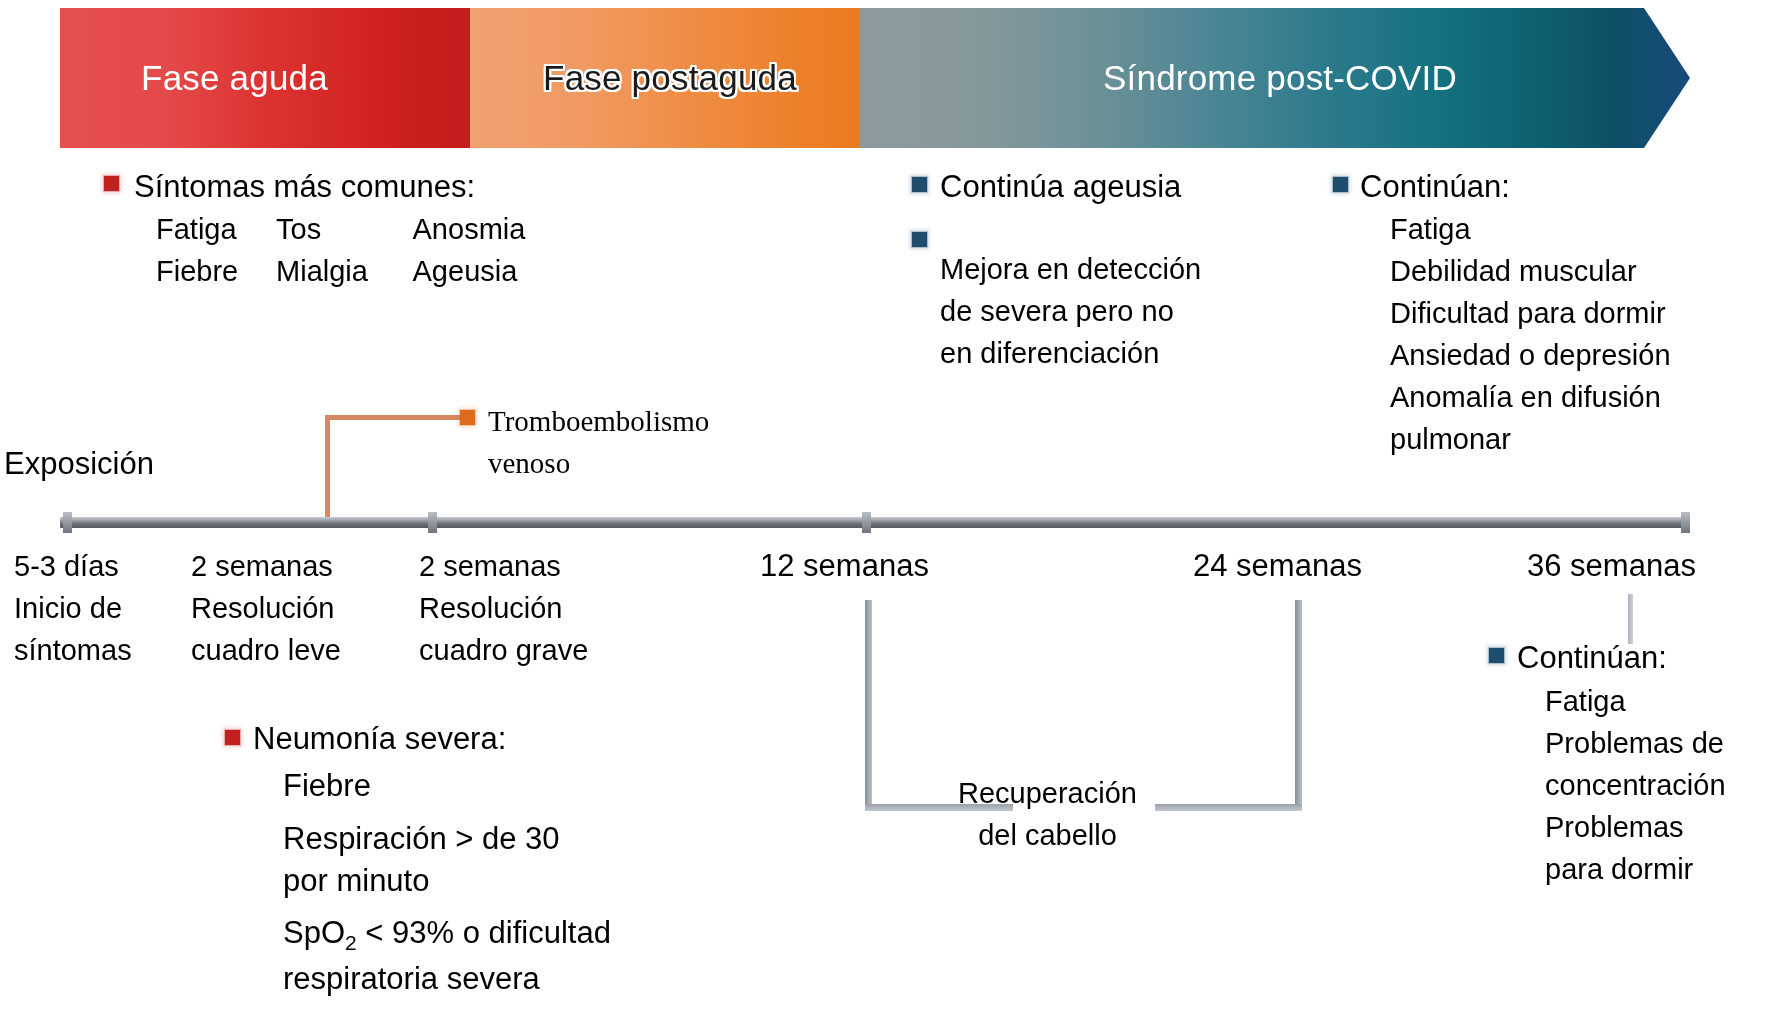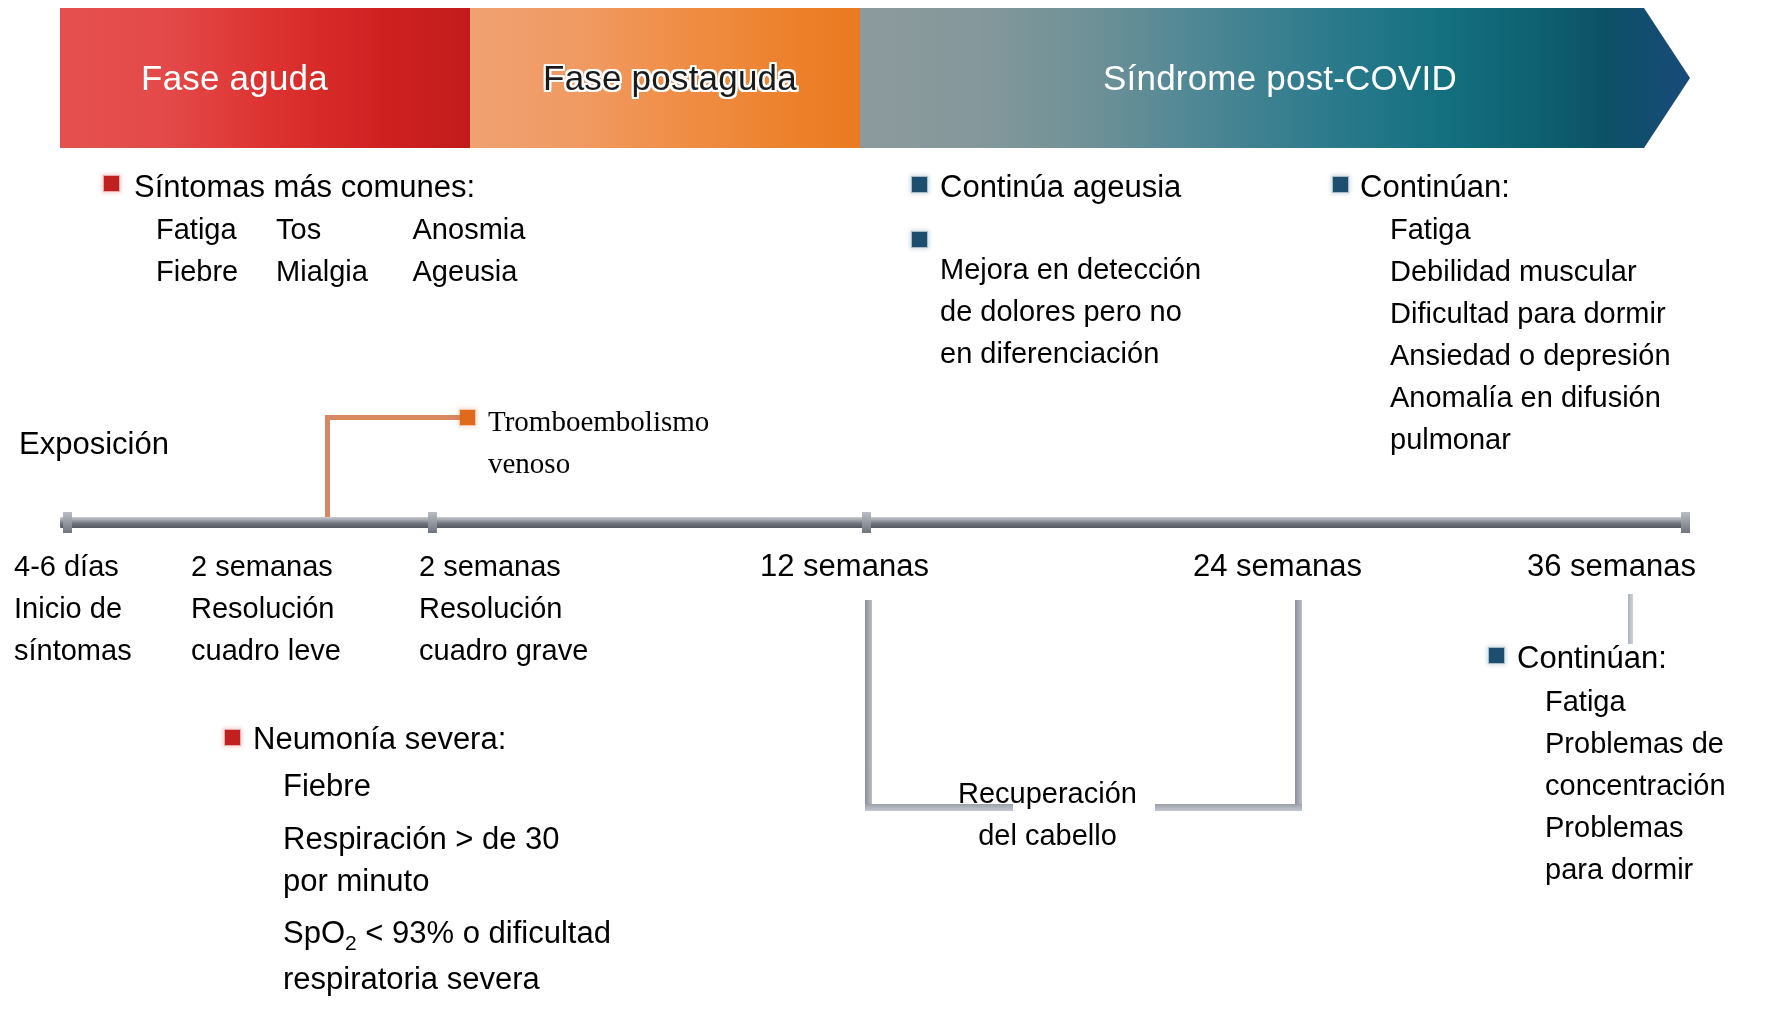--- a/index.html
+++ b/index.html
@@ -99,7 +99,7 @@
   <div class="bullet navy" style="left:912px;top:232px;"></div>
   <div class="blk" style="left:940px;top:220px;margin-top:28px;">
     <div>Mejora en detección</div>
-    <div>de dolores pero no</div>
+    <div>de severa pero no</div>
     <div>en diferenciación</div>
   </div>
 

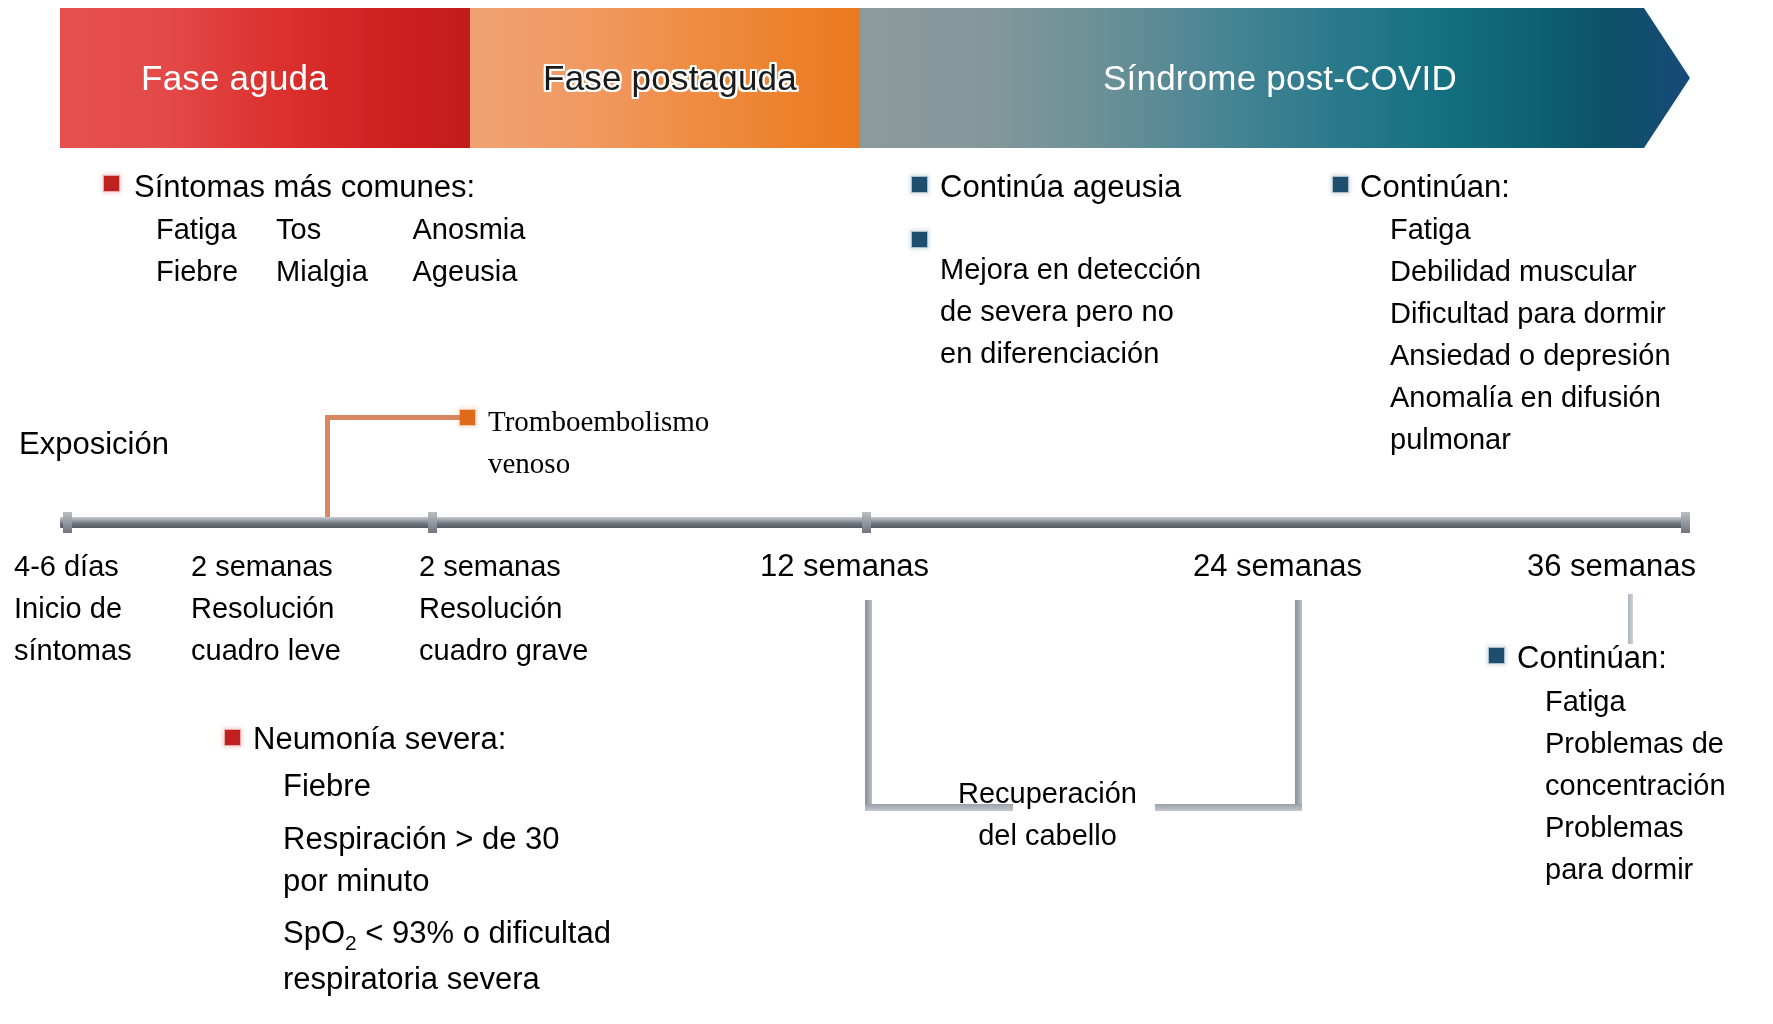--- a/index.html
+++ b/index.html
@@ -122,7 +122,7 @@
     <div>venoso</div>
   </div>
 
-  <div class="txt" style="left:4px;top:423px;margin-left:15px;">Exposición</div>
+  <div class="txt" style="left:4px;top:443px;">Exposición</div>
 
   <div id="axis"></div>
   <div class="tick" style="left:63px;"></div>

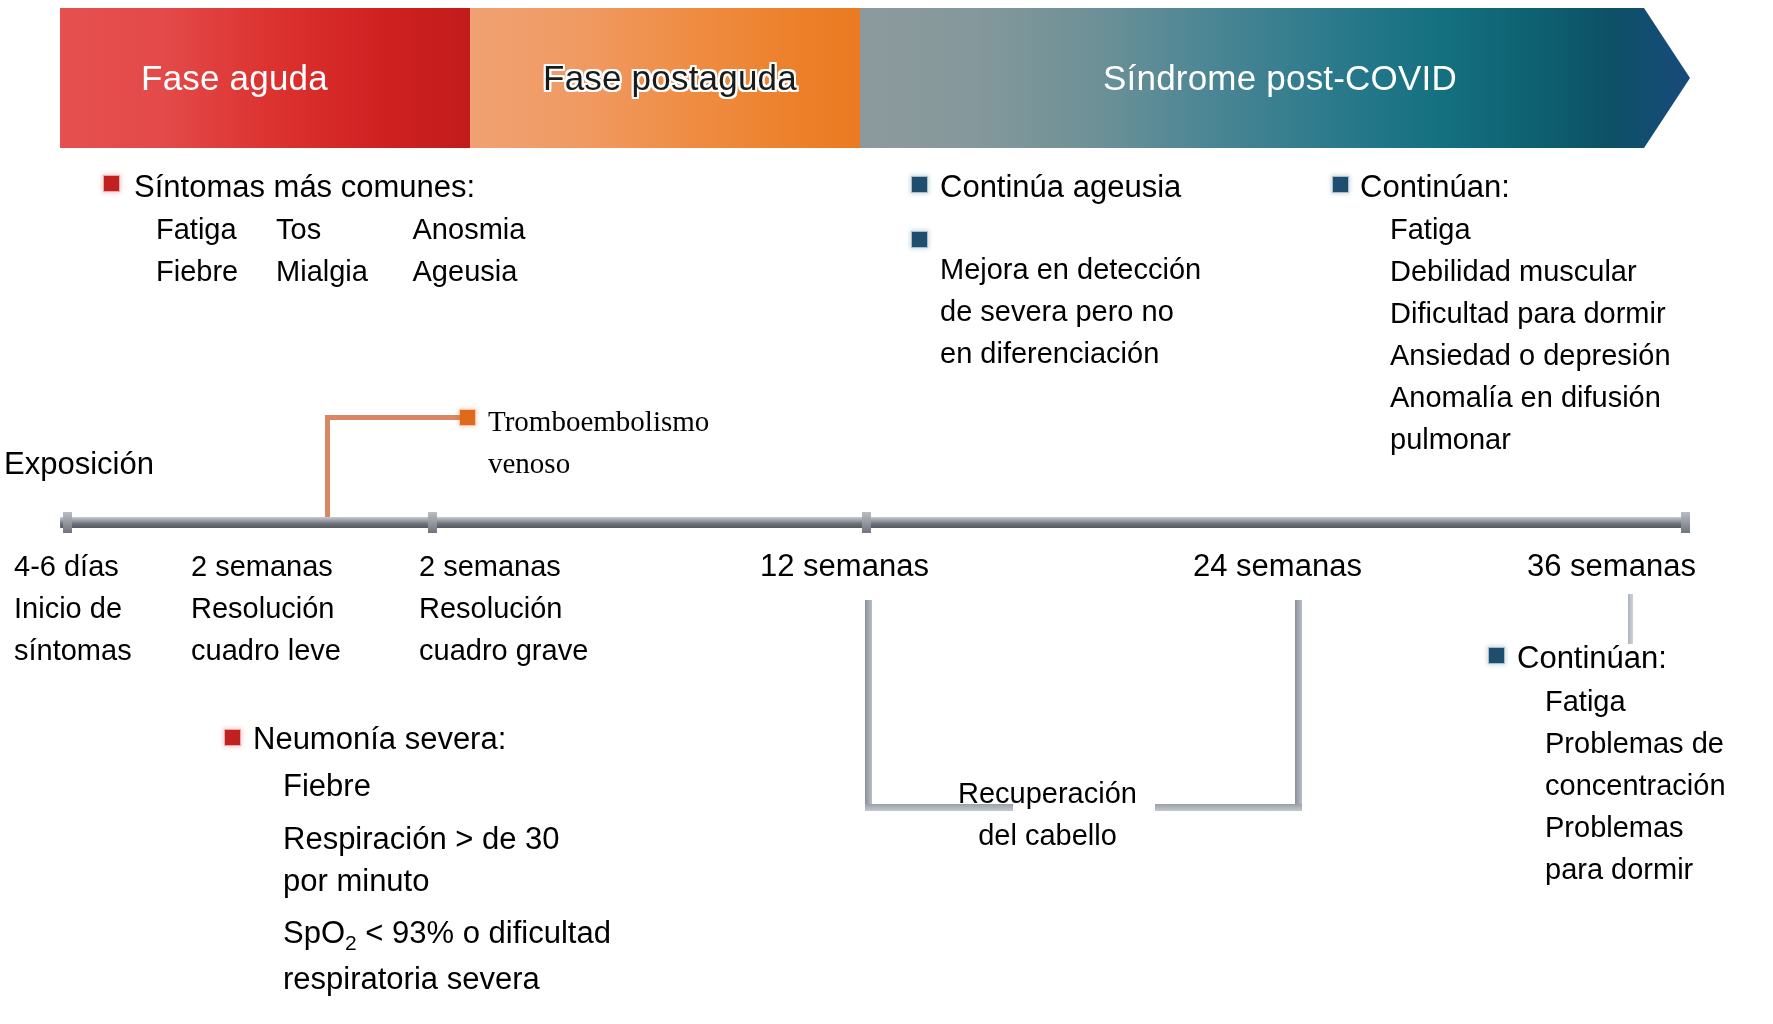--- a/index.html
+++ b/index.html
@@ -131,7 +131,7 @@
   <div class="tick" style="left:1681px;"></div>
 
   <div class="blk" style="left:14px;top:545px;">
-    <div>4-6 días</div>
+    <div>5-3 días</div>
     <div>Inicio de</div>
     <div>síntomas</div>
   </div>

